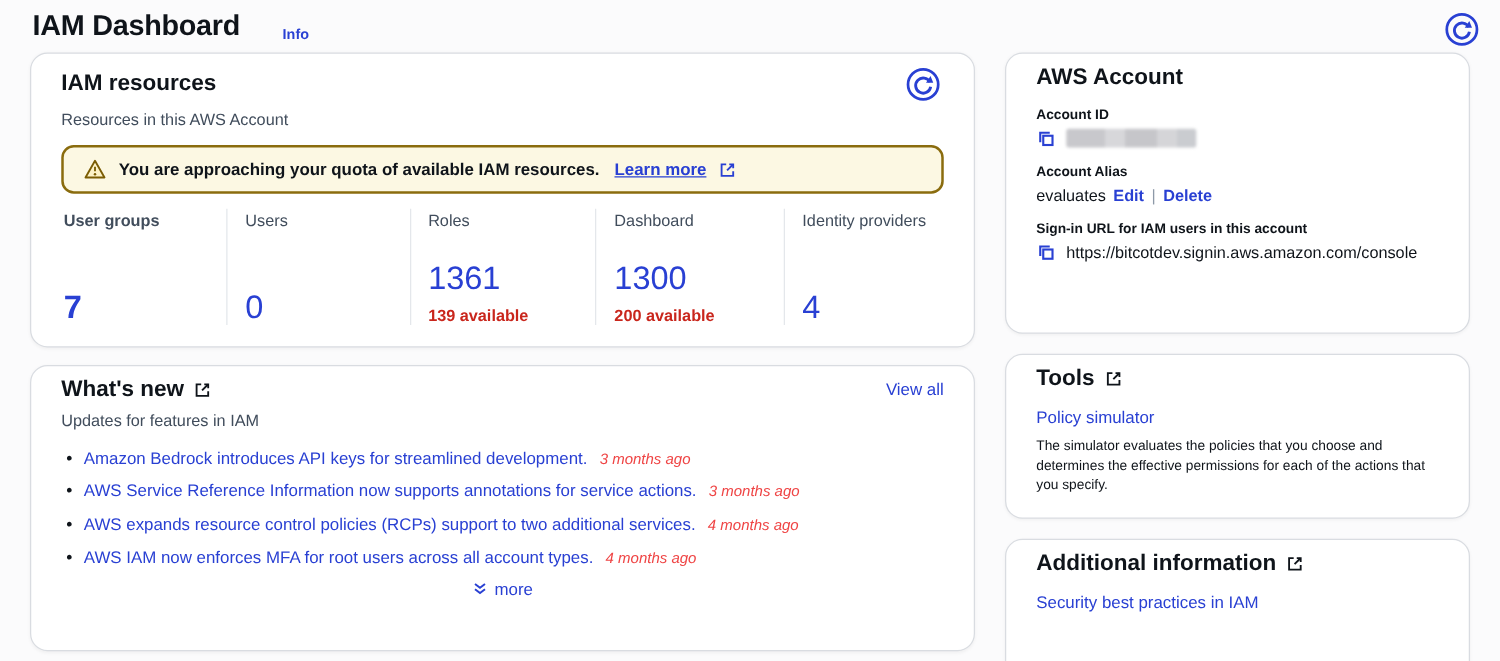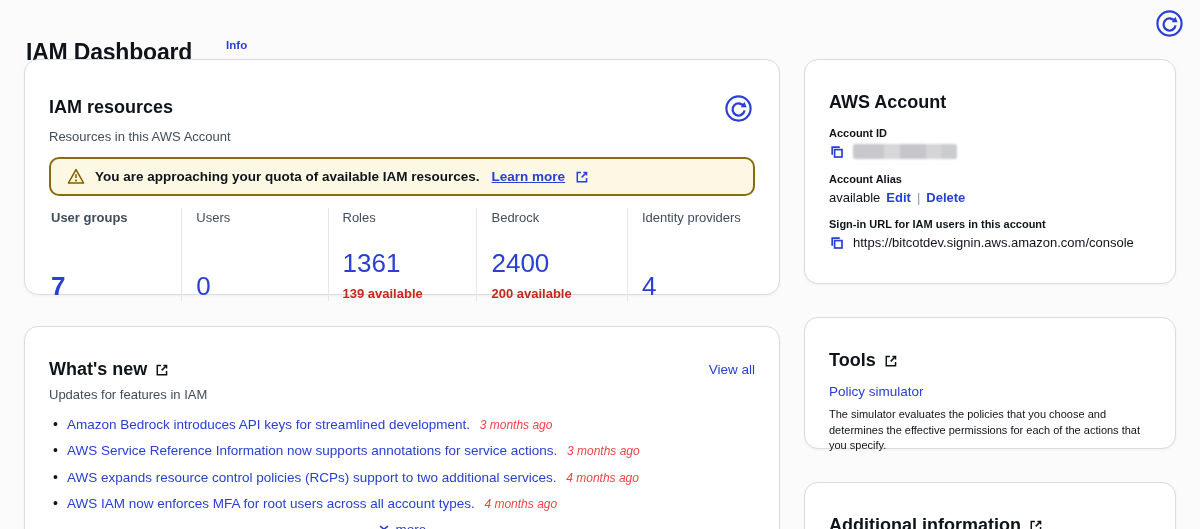--- a/index.html
+++ b/index.html
@@ -19,7 +19,7 @@
   a{cursor:pointer;}
   
   .page-header{display:flex;align-items:flex-start;justify-content:space-between;padding:7px 14px 0 26px;height:40px;}
-  .title-wrap{display:flex;align-items:flex-start;gap:9px;margin-top:32px;}
+  .title-wrap{display:flex;align-items:flex-end;gap:9px;}
   .page-title{font-size:23px;font-weight:700;margin:0;letter-spacing:-0.2px;}
   .info-link{font-size:11.5px;font-weight:700;color:var(--accent);text-decoration:none;padding-left:25px;}
   .refresh-btn{background:none;border:none;padding:0;margin:2px 2px 0 0;color:var(--accent);cursor:pointer;width:29px;height:29px;}

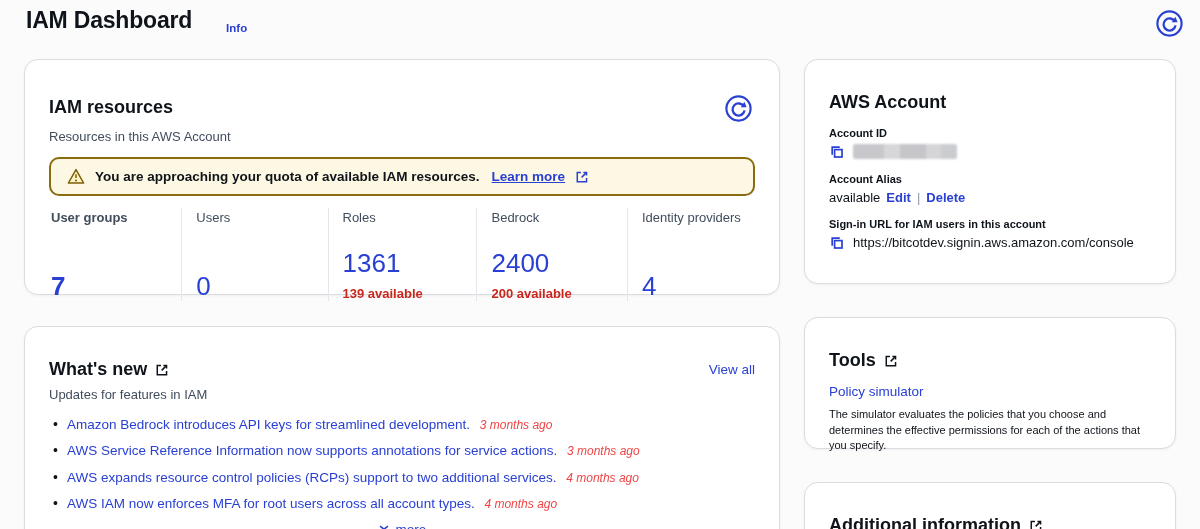--- a/index.html
+++ b/index.html
@@ -29,7 +29,7 @@
   .col-left{flex:1;display:flex;flex-direction:column;gap:14px;min-width:0;}
   .col-right{width:372px;flex:none;display:flex;flex-direction:column;gap:16px;}
   .card{background:#fff;border:1px solid var(--card-border);border-radius:14px;
-        box-shadow:0 1px 3px rgba(15,20,26,.05);padding:32px 24px 18px;margin-top:17px;}
+        box-shadow:0 1px 3px rgba(15,20,26,.05);padding:8px 24px 18px;}
   .card-head{display:flex;align-items:center;justify-content:space-between;}
   .card-title{font-size:18px;font-weight:700;margin:0;display:flex;align-items:center;gap:8px;line-height:1.2;}
   .ext-icon{width:14px;height:14px;flex:none;color:var(--text);}

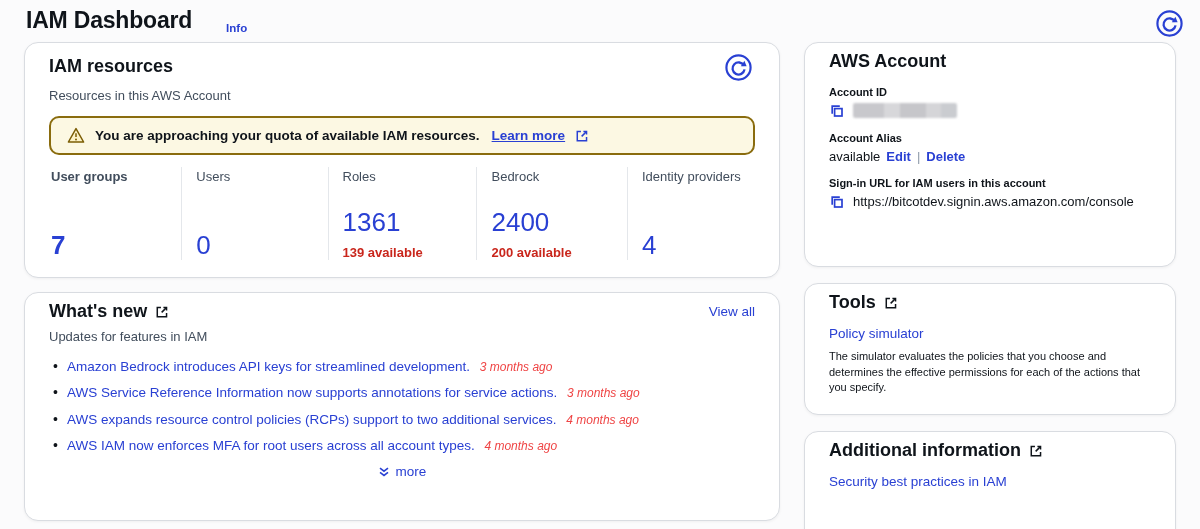--- a/index.html
+++ b/index.html
@@ -232,7 +232,7 @@
       <div class="field">
         <div class="field-label">Account Alias</div>
         <div class="alias-row">
-          <span>available</span>
+          <span>evaluates</span>
           <a class="inline-link">Edit</a>
           <span class="sep">|</span>
           <a class="inline-link">Delete</a>

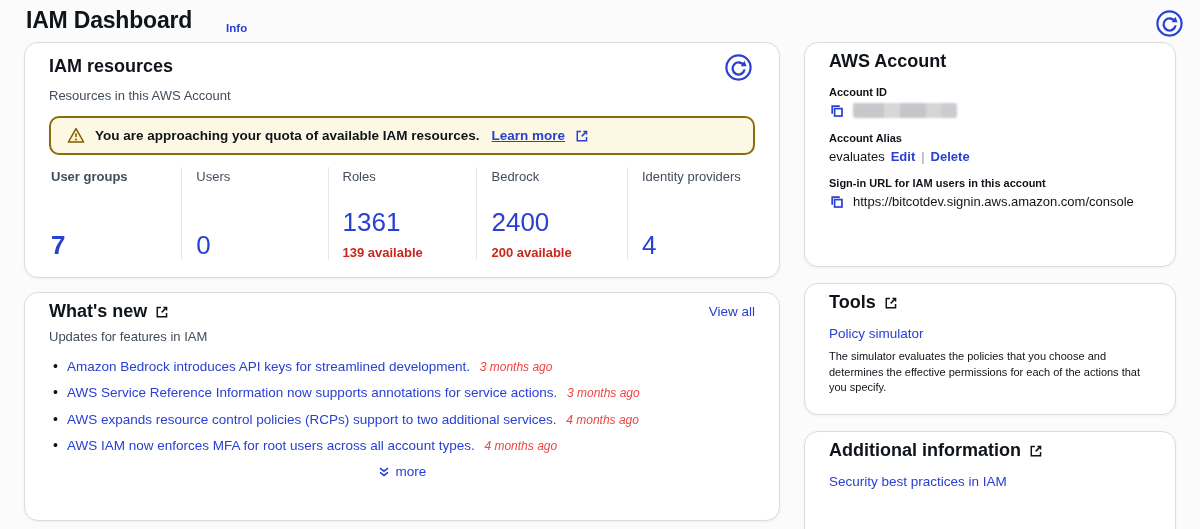--- a/index.html
+++ b/index.html
@@ -152,7 +152,7 @@
           </div>
         </div>
         <div class="stat">
-          <div class="stat-label">Bedrock</div>
+          <div class="stat-label">Dashboard</div>
           <div class="stat-bottom">
             <a class="stat-value">2400</a>
             <div class="stat-avail">200 available</div>

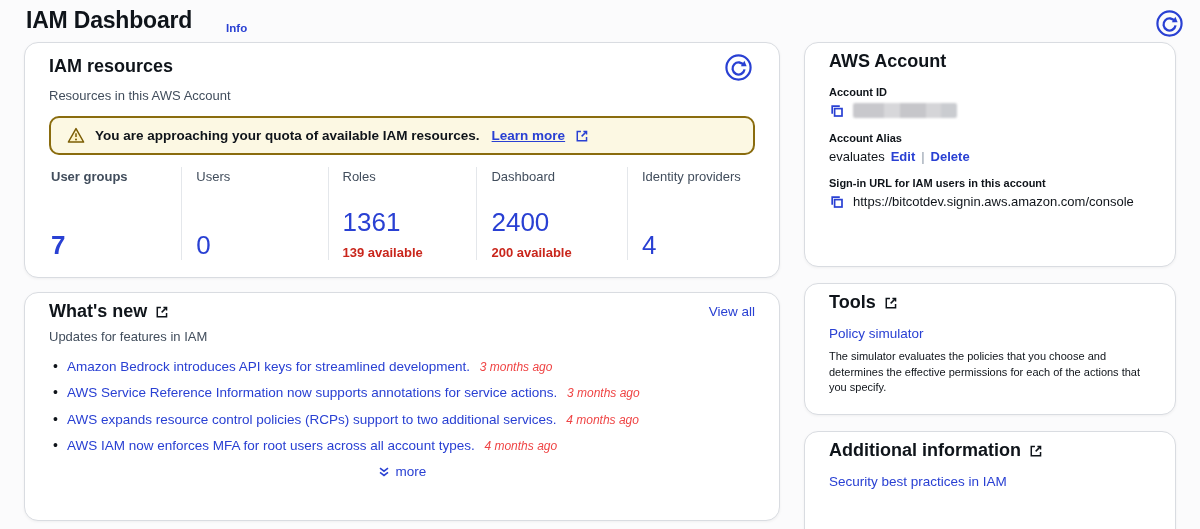--- a/index.html
+++ b/index.html
@@ -154,7 +154,7 @@
         <div class="stat">
           <div class="stat-label">Dashboard</div>
           <div class="stat-bottom">
-            <a class="stat-value">2400</a>
+            <a class="stat-value">1300</a>
             <div class="stat-avail">200 available</div>
           </div>
         </div>

